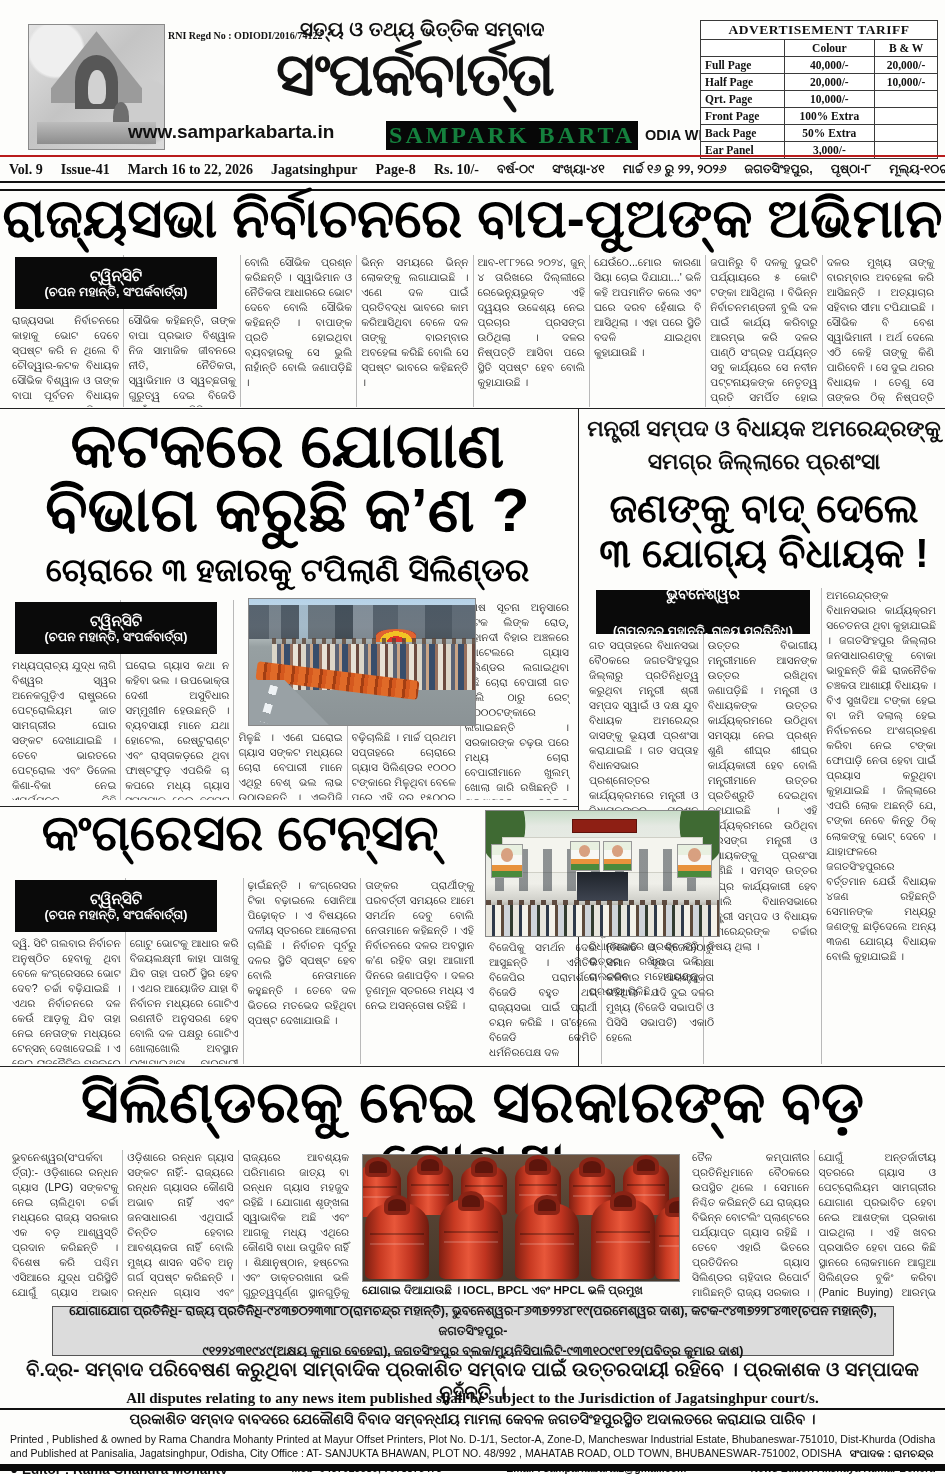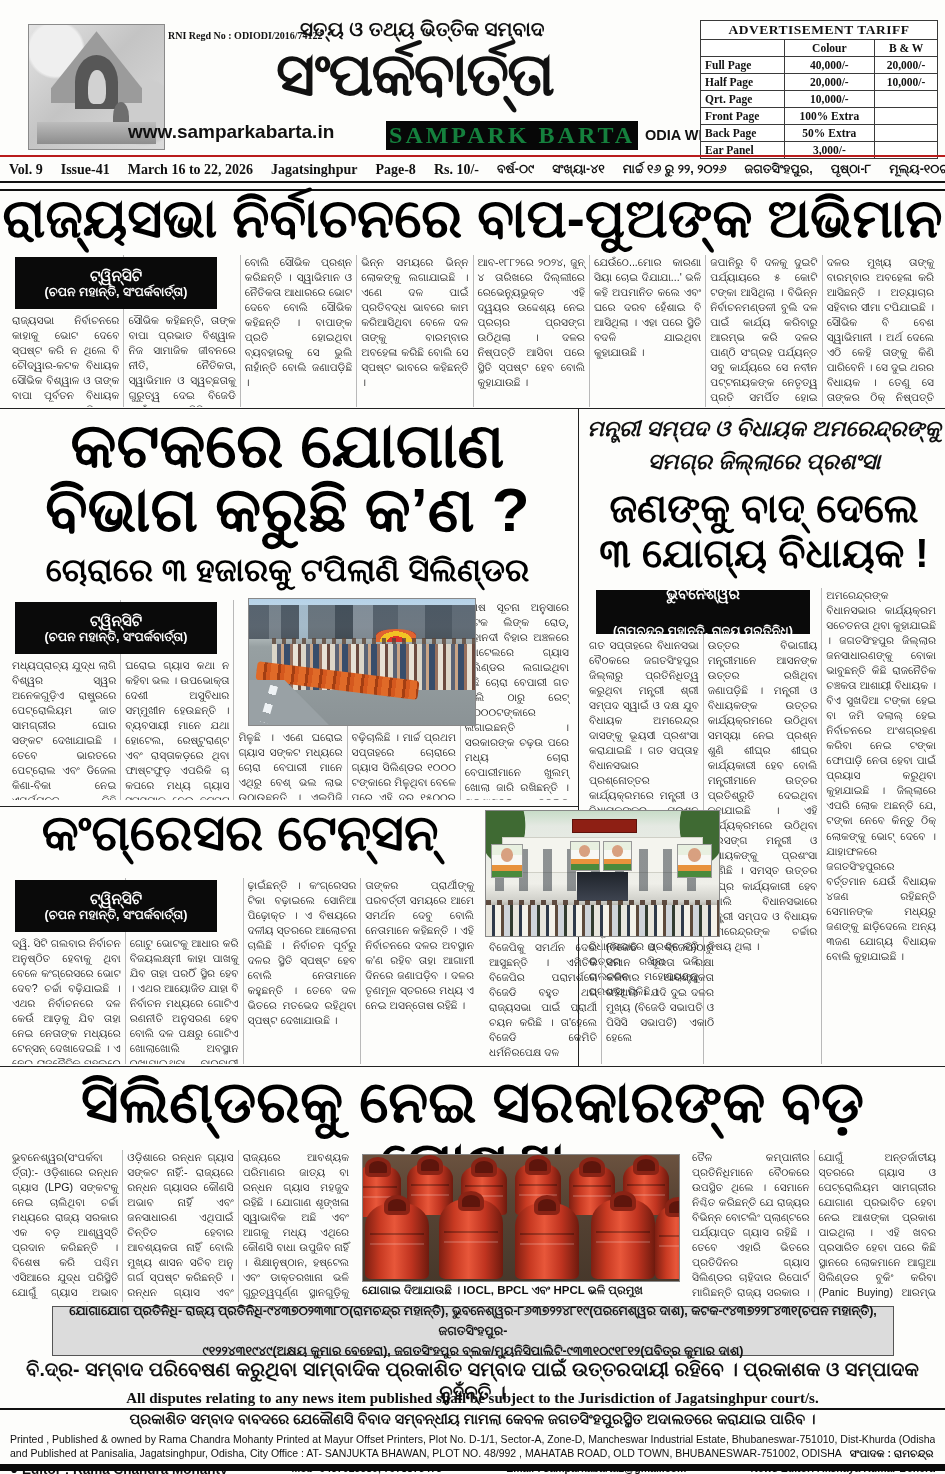--- a/index.html
+++ b/index.html
@@ -98,7 +98,7 @@
   .ed-row{display:flex;justify-content:space-between;font-weight:700;margin-top:1px;white-space:nowrap;overflow:hidden;}
   .ed-row .big{font-size:13.5px;}
   .bottom-bar{position:absolute;left:0;top:1464px;width:945px;height:7px;background:#0a0a0a;}
-  .kicker{position:absolute;font-weight:800;text-align:center;white-space:pre-line;font-style:italic;}
+  .kicker{position:absolute;font-weight:800;text-align:center;white-space:pre-line;}
 </style>
 </head>
 <body>

